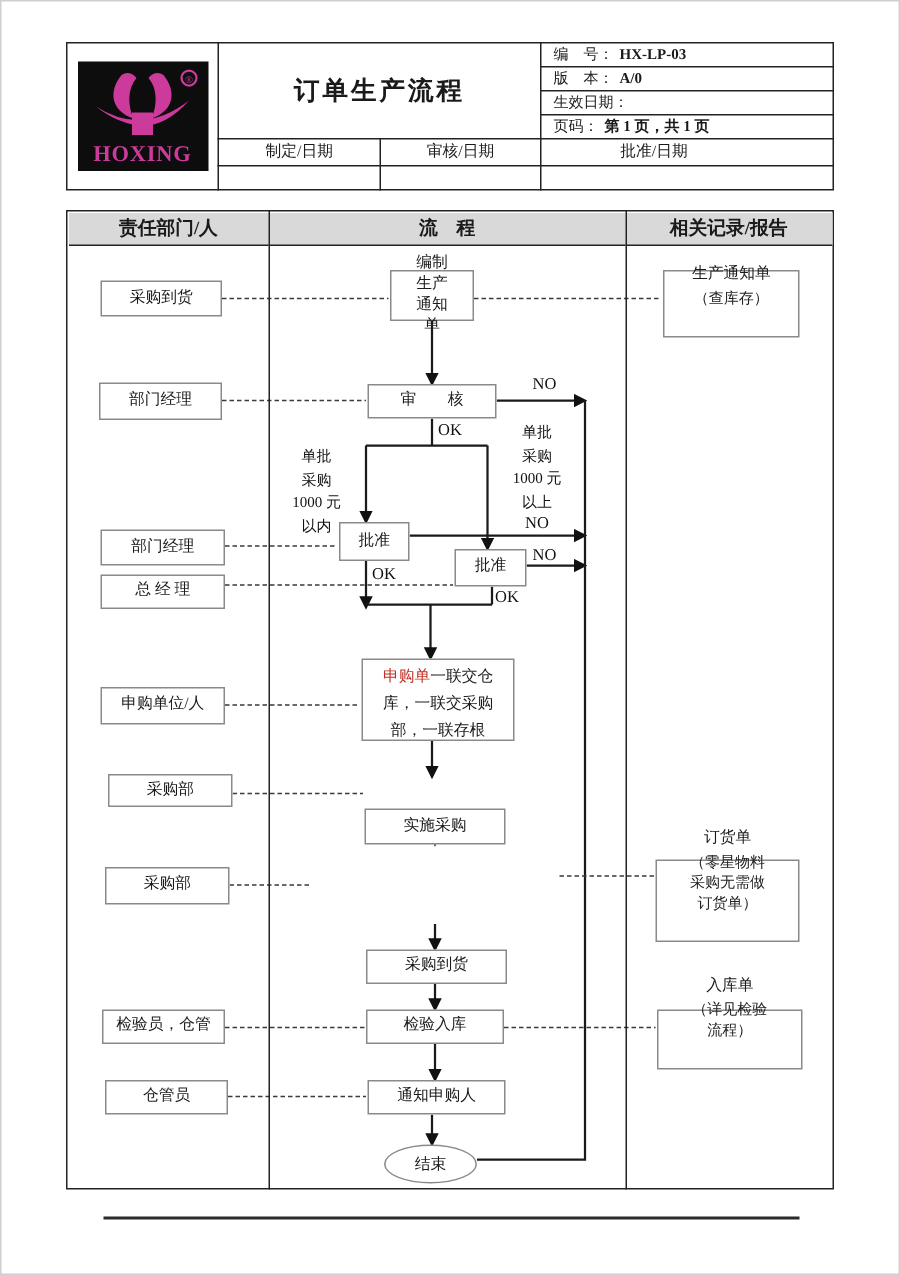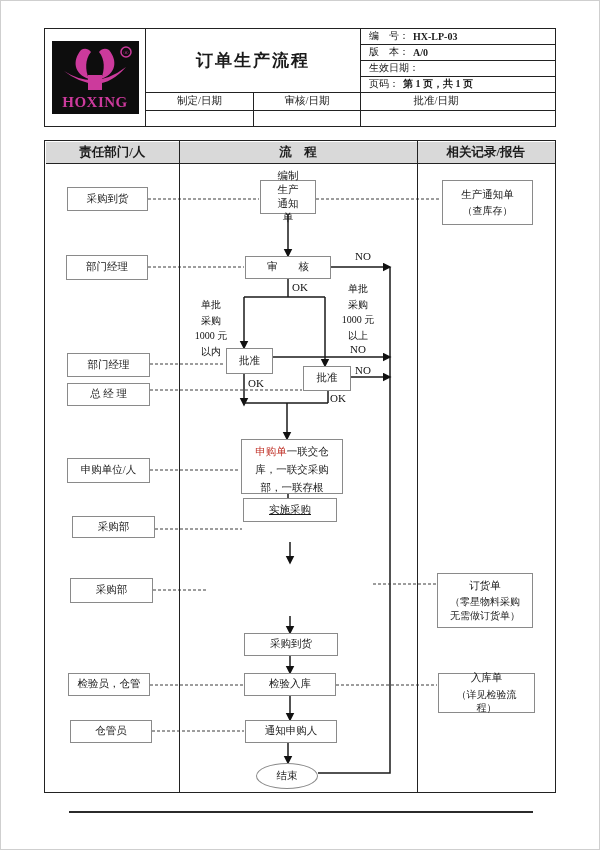--- a/index.html
+++ b/index.html
@@ -26,7 +26,7 @@
   .abox,.sbox,.rbox{border:1px solid #8a8a8a;background:#fff;display:flex;
             align-items:center;justify-content:center;text-align:center;
             font-size:10.5px;line-height:1.35;}
-  .rbox{flex-direction:column;gap:2px;padding:8px;}
+  .rbox{flex-direction:column;gap:2px;padding:18px;justify-content:flex-end;}
   .rbox .note{font-size:10px;color:#222;}
   .wrapbox{display:block;padding:3px 4px;line-height:18px;}
   .red{color:#c03228;}

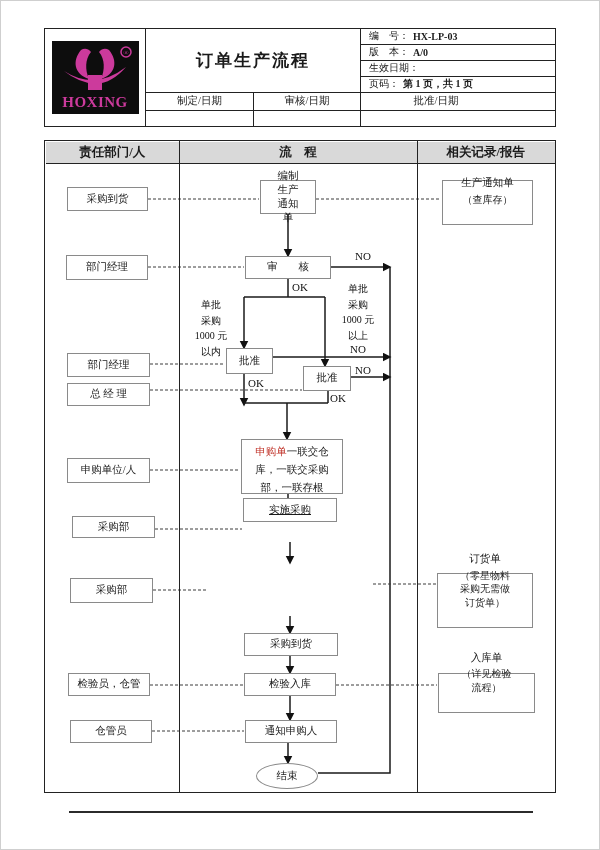--- a/index.html
+++ b/index.html
@@ -156,7 +156,7 @@
   <div class="abs sbox wrapbox" style="left:241px;top:439px;width:102px;height:55px;">
     <span class="red">申购单</span><span>一联交仓库，一联交采购部，一联存根</span>
   </div>
-  <div class="abs sbox" style="left:243px;top:498px;width:94px;height:24px;text-decoration:underline;">实施采购</div>
+  <div class="abs sbox" style="left:243px;top:539px;width:94px;height:24px;">实施采购</div>
   <div class="abs sbox" style="left:244px;top:633px;width:94px;height:23px;">采购到货</div>
   <div class="abs sbox" style="left:244px;top:673px;width:92px;height:23px;">检验入库</div>
   <div class="abs sbox" style="left:245px;top:720px;width:92px;height:23px;">通知申购人</div>

